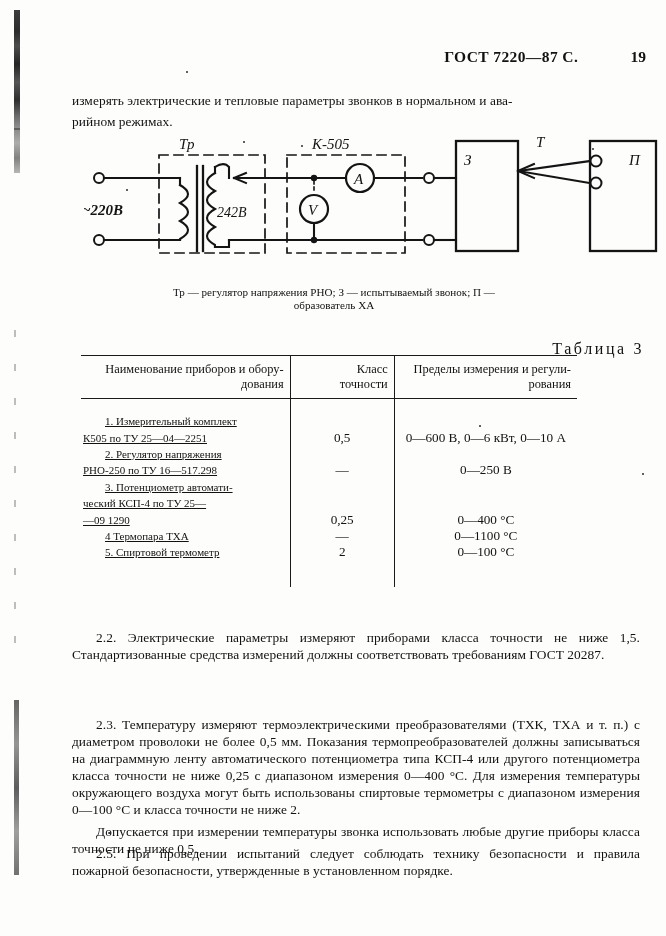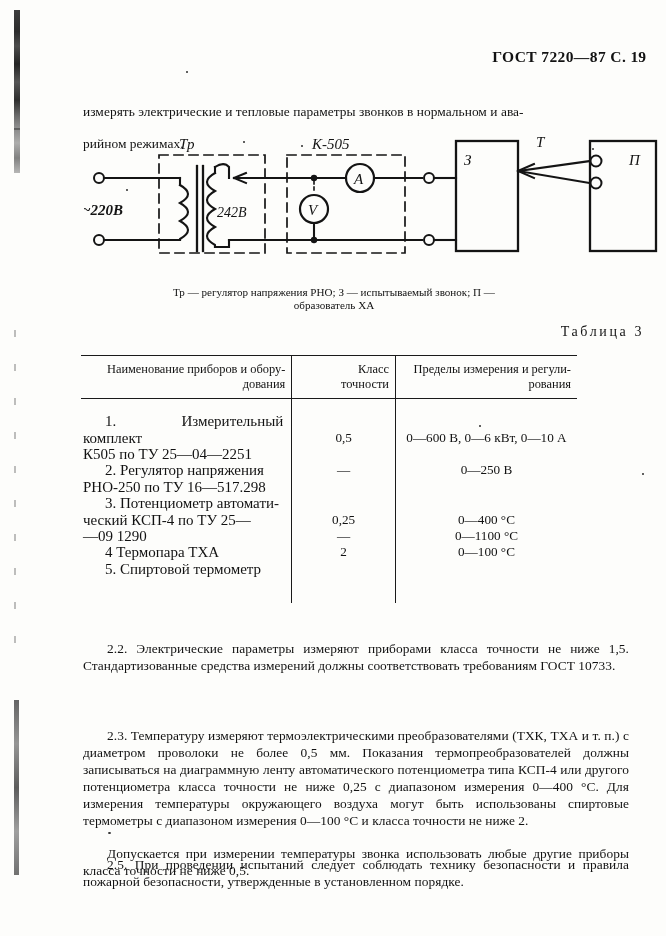--- a/index.html
+++ b/index.html
@@ -63,7 +63,7 @@
     letter-spacing: .4px;
     white-space: nowrap;
   }
-  .runhead .pg { letter-spacing: 0; }
+  .runhead .pg { letter-spacing: 0; margin-left: 48px; }
 
   
   .bodytext {

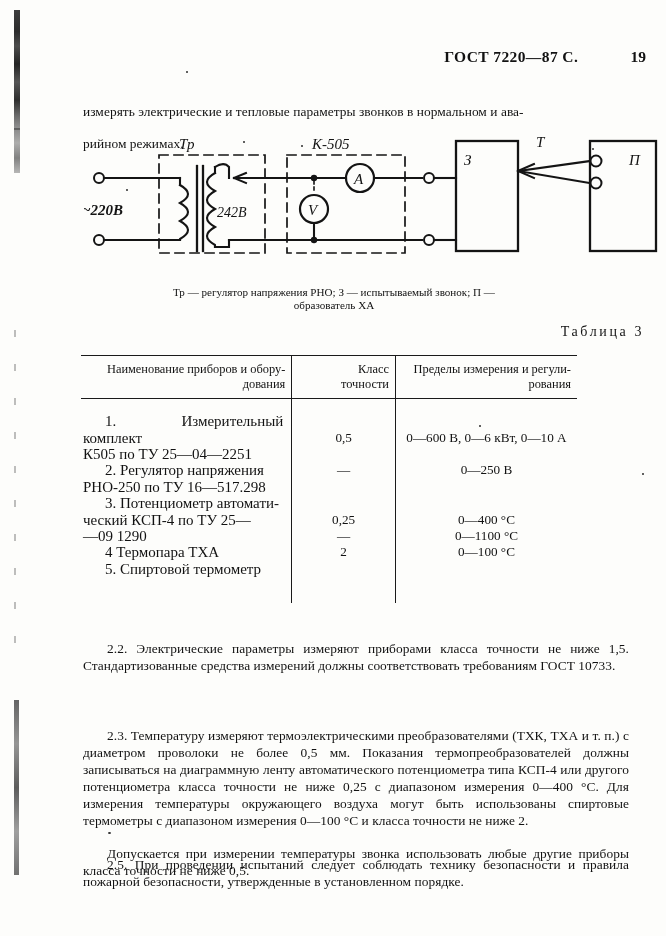--- a/index.html
+++ b/index.html
@@ -76,7 +76,7 @@
     text-justify: inter-word;
     letter-spacing: .05px;
   }
-  .bodytext p { margin: 15px; }
+  .bodytext p { margin: 4px; }
   .bodytext p.ind { text-indent: 24px; }
 
   .intro { top: 88px; }

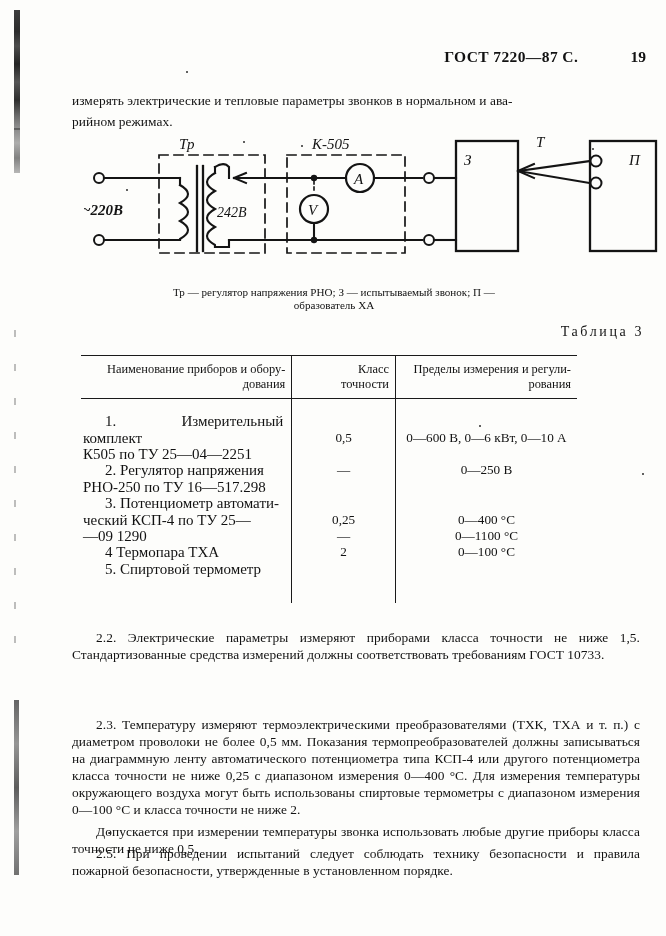--- a/index.html
+++ b/index.html
@@ -105,8 +105,8 @@
   .tbl-label {
     position: absolute;
     right: 22px;
-    top: 324px;
-    font-size: 14px;
+    top: 340px;
+    font-size: 16px;
     letter-spacing: 2.6px;
   }
 

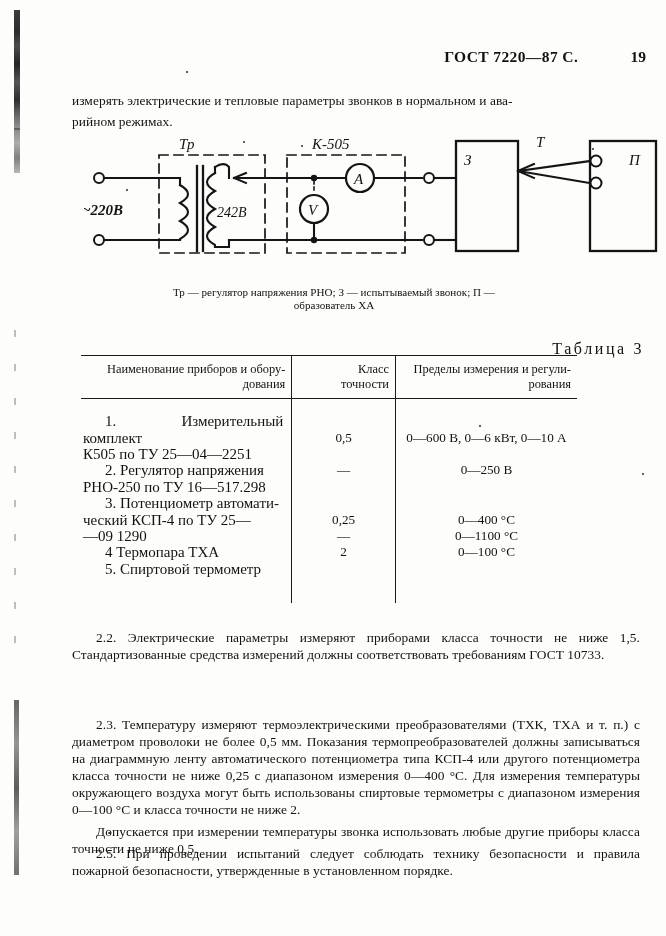--- a/index.html
+++ b/index.html
@@ -146,10 +146,11 @@
 
   .name-list { padding: 0; margin: 0; }
   .name-line {
-    font-size: 15px;
+    font-size: 11px;
     line-height: 16.4px;
     text-align: justify;
     padding-right: 6px;
+    text-decoration: underline;
   }
   .name-line.first { text-indent: 22px; }
 

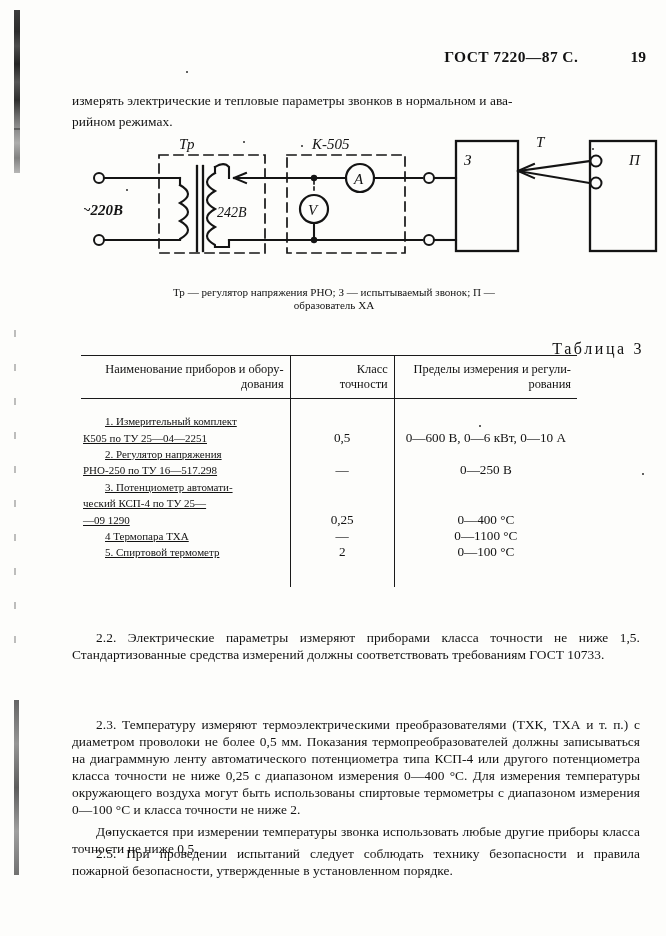--- a/index.html
+++ b/index.html
@@ -345,7 +345,7 @@
   </div>
 
   <div class="bodytext para-2_2">
-    <p class="ind">2.2. Электрические параметры измеряют приборами класса точности не ниже 1,5. Стандартизованные средства измерений должны соответствовать требованиям ГОСТ 10733.</p>
+    <p class="ind">2.2. Электрические параметры измеряют приборами класса точности не ниже 1,5. Стандартизованные средства измерений должны соответствовать требованиям ГОСТ 20287.</p>
   </div>
 
   <div class="bodytext para-2_3">

